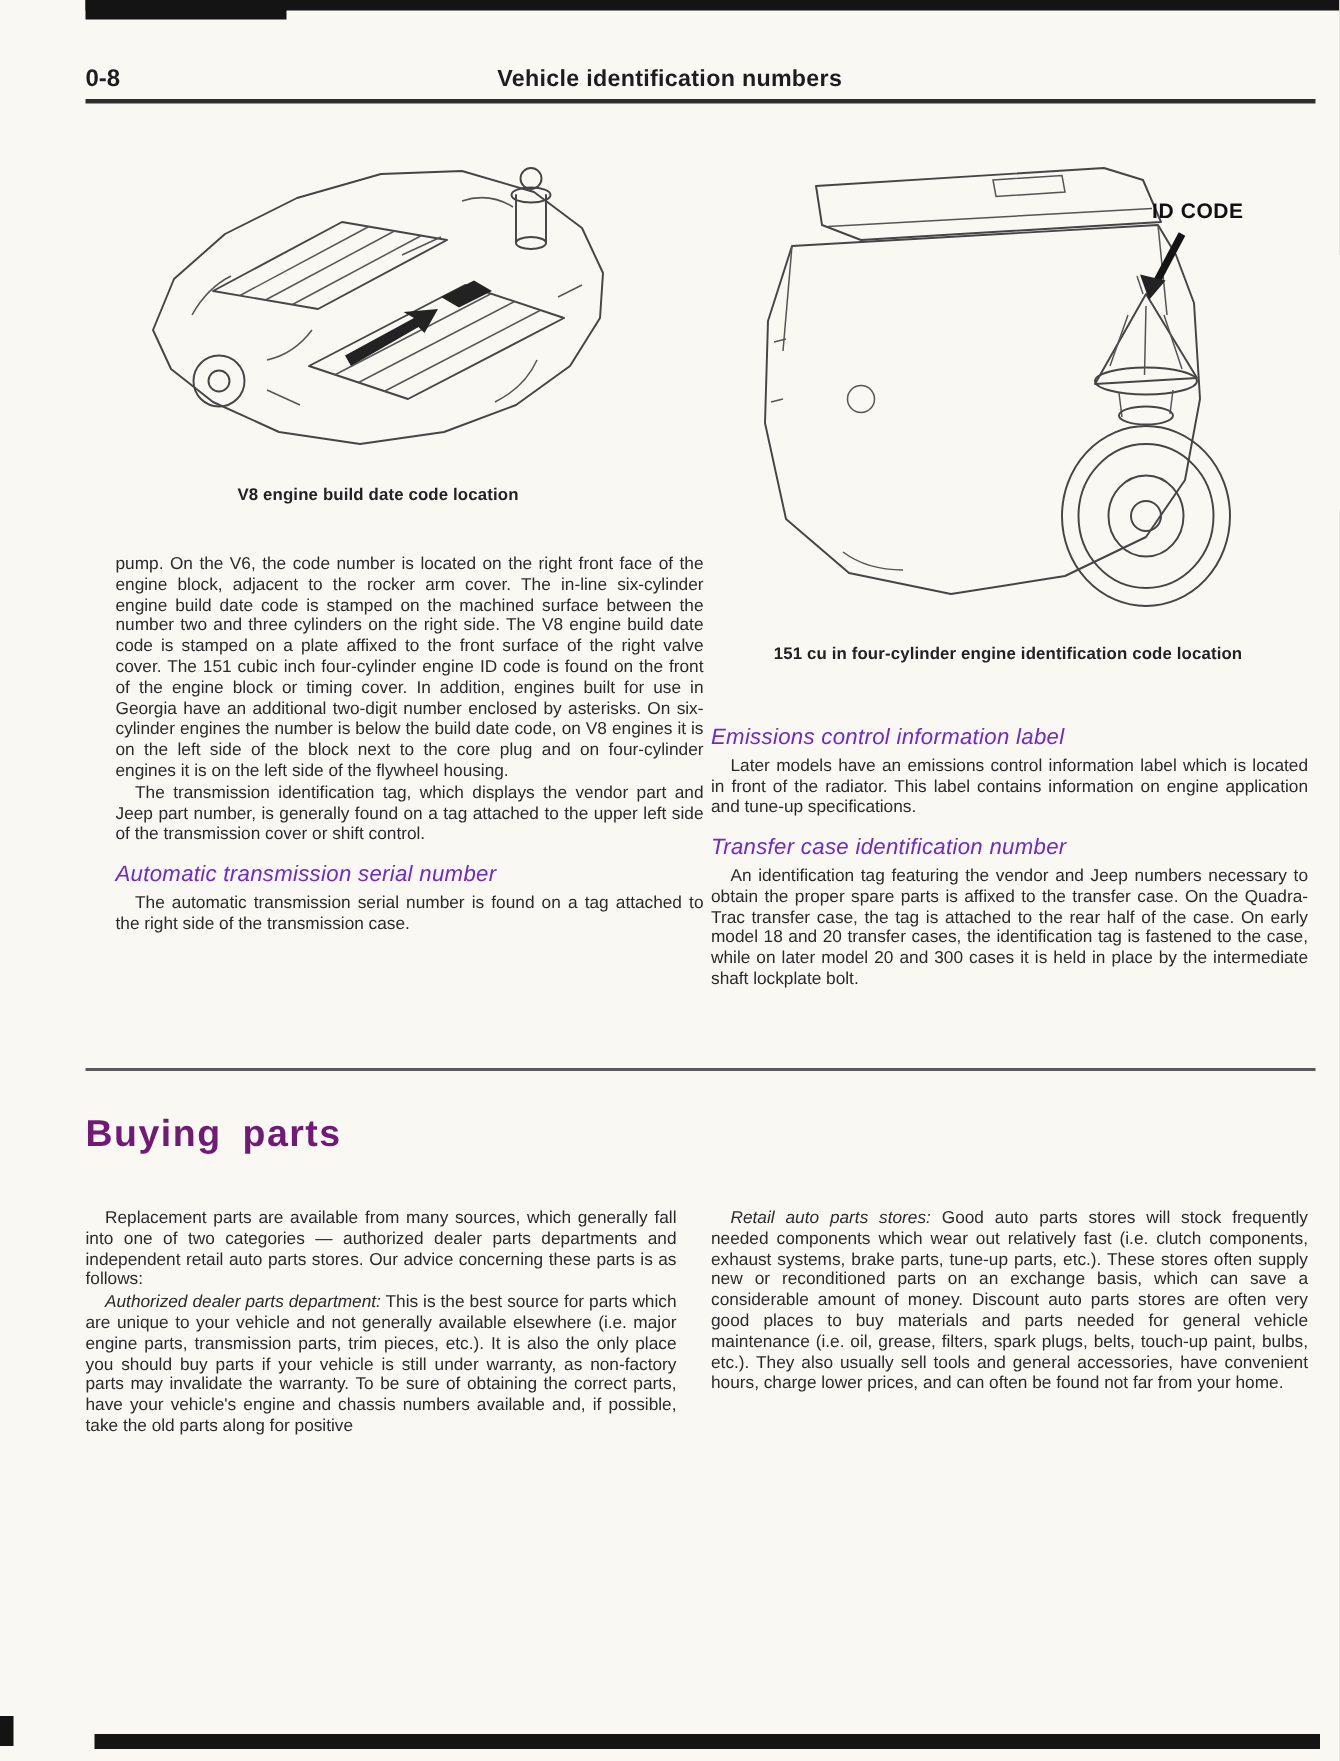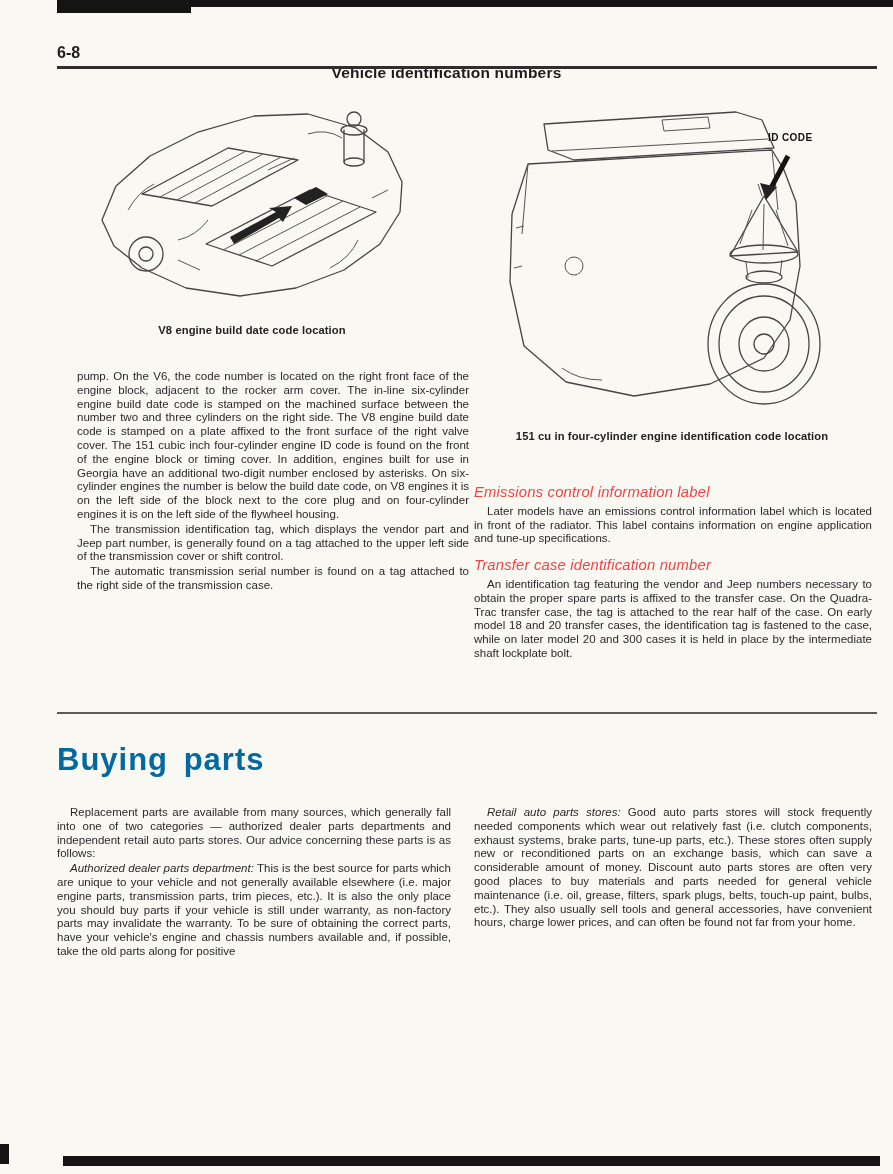--- a/index.html
+++ b/index.html
@@ -52,7 +52,7 @@
   <div class="abs bar" style="left:63px; top:1156px; width:817px; height:10px;"></div>
   <div class="abs bar" style="left:0; top:1144px; width:9px; height:20px;"></div>
 
-  <div class="abs page-number" style="left:57px; top:44px;">6-8</div>
+  <div class="abs page-number" style="left:57px; top:44px;">0-8</div>
   <div class="abs header-title" style="left:0; top:44px;">Vehicle identification numbers</div>
   <div class="abs header-rule" style="left:57px; top:66px; width:820px; height:3px;"></div>
 

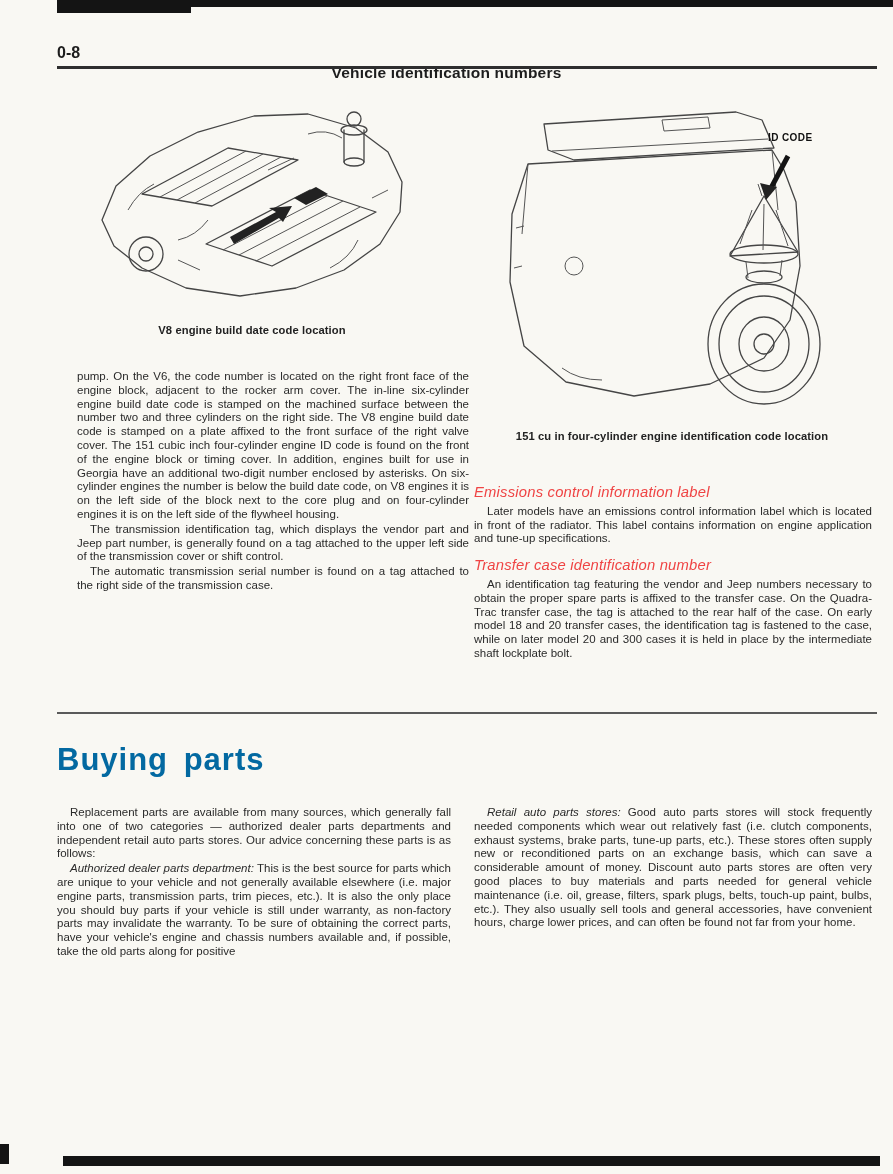--- a/index.html
+++ b/index.html
@@ -16,7 +16,7 @@
 
   
   .page-number { font-size:16px; font-weight:bold; color:#1d1d1d; }
-  .header-title { width:100%; text-align:center; font-size:15.5px; font-weight:bold; color:#1d1d1d; letter-spacing:0.2px;margin-top:20px; }
+  .header-title { width:100%; text-align:center; font-size:15.5px; font-weight:bold; color:#1d1d1d; letter-spacing:0.2px; }
   .header-rule { background:#2e2e2e; }
 
   

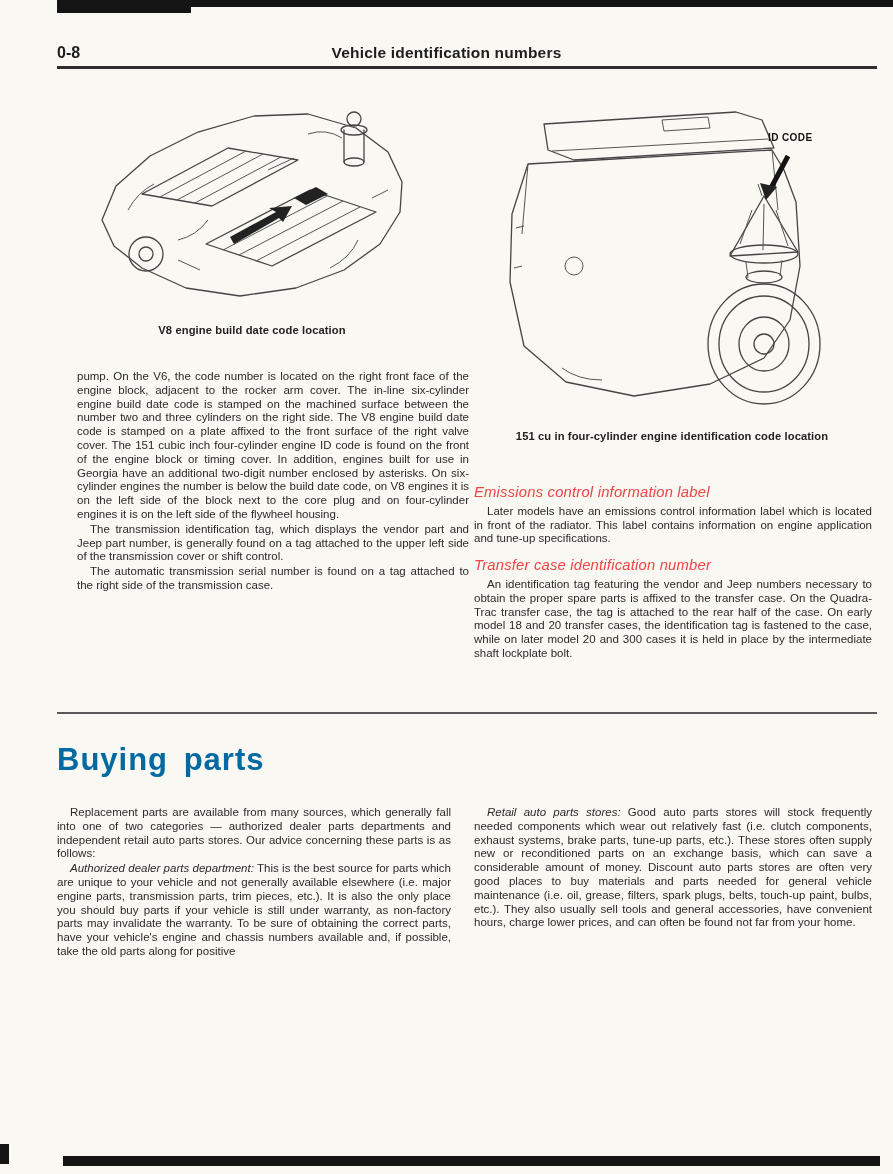--- a/index.html
+++ b/index.html
@@ -22,7 +22,7 @@
   
   .figure svg { display:block; width:100%; height:100%; }
   .caption { font-size:11.2px; font-weight:bold; text-align:center; color:#222; letter-spacing:0.1px; }
-  .id-code { font-size:10px; font-weight:bold; color:#111; letter-spacing:0.4px; }
+  .id-code { font-size:14px; font-weight:bold; color:#111; letter-spacing:0.4px; }
 
   
   .col { text-align:justify; font-size:11.5px; line-height:13.8px; color:#2a2a2a; }

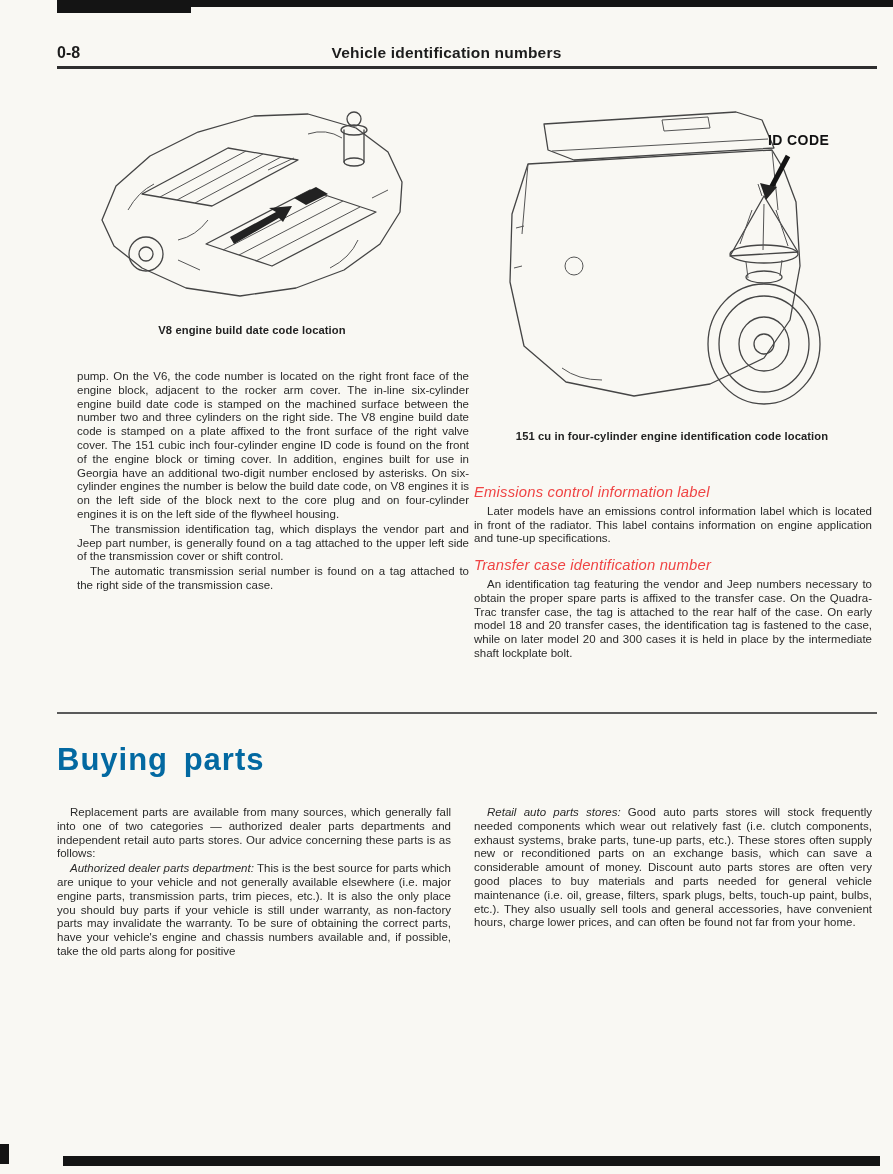--- a/index.html
+++ b/index.html
@@ -29,7 +29,7 @@
   .col p { margin:0 0 1px 0; }
   .col p.indent { text-indent:13px; }
   .sec-heading {
-    font-style:italic; font-weight:normal; font-size:14.8px; color:#ef4444;
+    font-style:italic; font-weight:normal; font-size:14.8px; color:#6d28d9;
     margin:13px 0 5px 0; letter-spacing:0.2px;
   }
   .sec-heading.first { margin-top:0; }

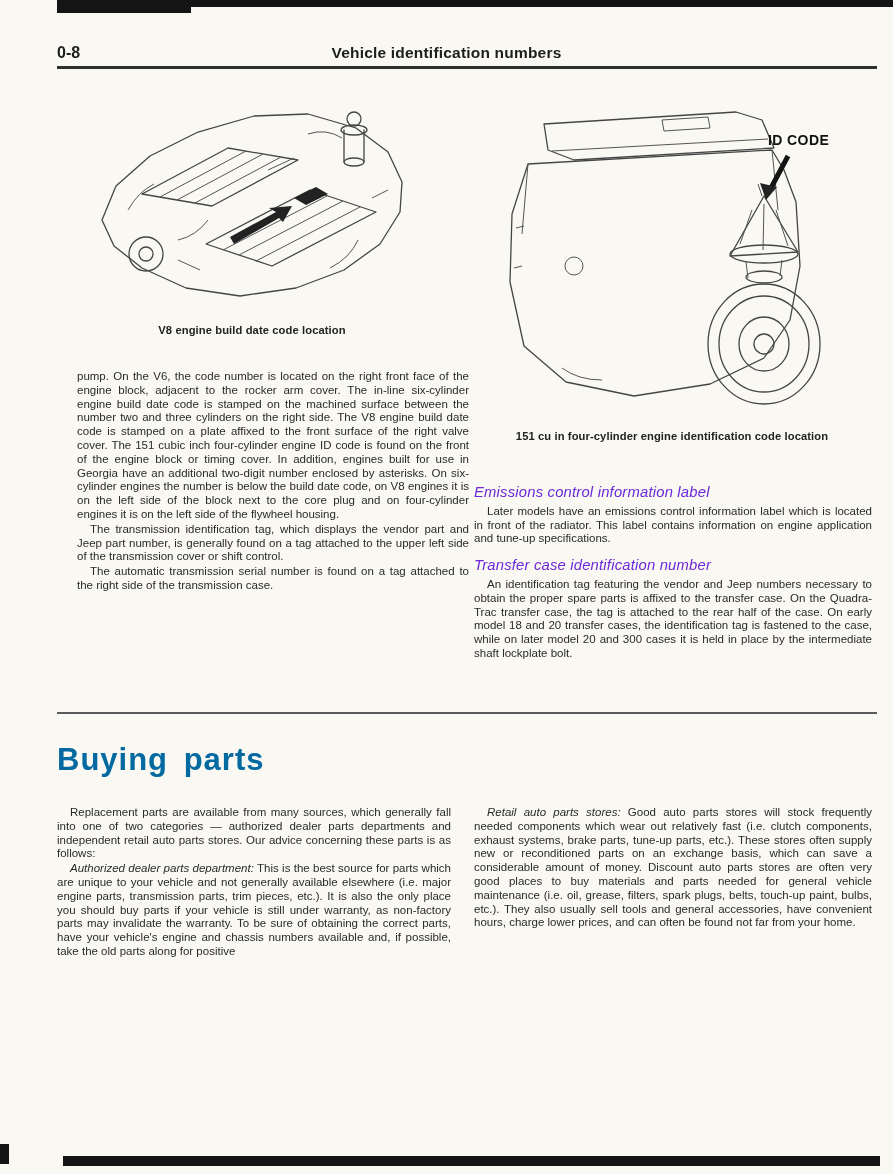--- a/index.html
+++ b/index.html
@@ -131,6 +131,7 @@
   <div class="abs col" style="left:57px; top:370px; width:392px;margin-left:20px;">
     <p>pump. On the V6, the code number is located on the right front face of the engine block, adjacent to the rocker arm cover. The in-line six-cylinder engine build date code is stamped on the machined surface between the number two and three cylinders on the right side. The V8 engine build date code is stamped on a plate affixed to the front surface of the right valve cover. The 151 cubic inch four-cylinder engine ID code is found on the front of the engine block or timing cover. In addition, engines built for use in Georgia have an additional two-digit number enclosed by asterisks. On six-cylinder engines the number is below the build date code, on V8 engines it is on the left side of the block next to the core plug and on four-cylinder engines it is on the left side of the flywheel housing.</p>
     <p class="indent">The transmission identification tag, which displays the vendor part and Jeep part number, is generally found on a tag attached to the upper left side of the transmission cover or shift control.</p>
+    <h3 class="sec-heading">Automatic transmission serial number</h3>
     <p class="indent">The automatic transmission serial number is found on a tag attached to the right side of the transmission case.</p>
   </div>
 

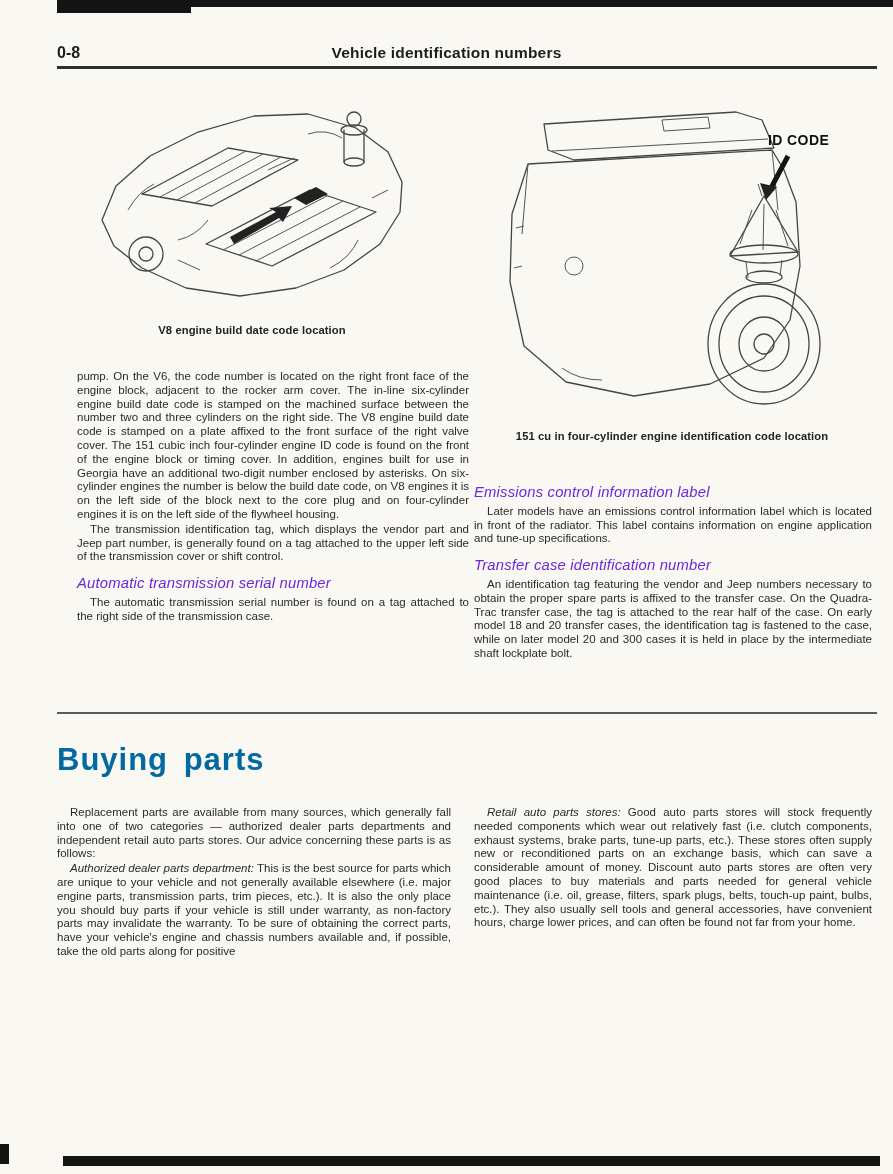--- a/index.html
+++ b/index.html
@@ -36,7 +36,7 @@
   .lead { font-style:italic; }
 
   .divider { background:#5a5a5a; }
-  .buying-title { font-size:31px; font-weight:bold; color:#0369a1; letter-spacing:1px; word-spacing:6px; }
+  .buying-title { font-size:25px; font-weight:bold; color:#701a75; letter-spacing:1px; word-spacing:6px; }
 
   .ink { stroke:#454545; stroke-width:1.3; fill:none; stroke-linejoin:round; stroke-linecap:round; }
   .ink-thin { stroke:#555; stroke-width:1; fill:none; }

